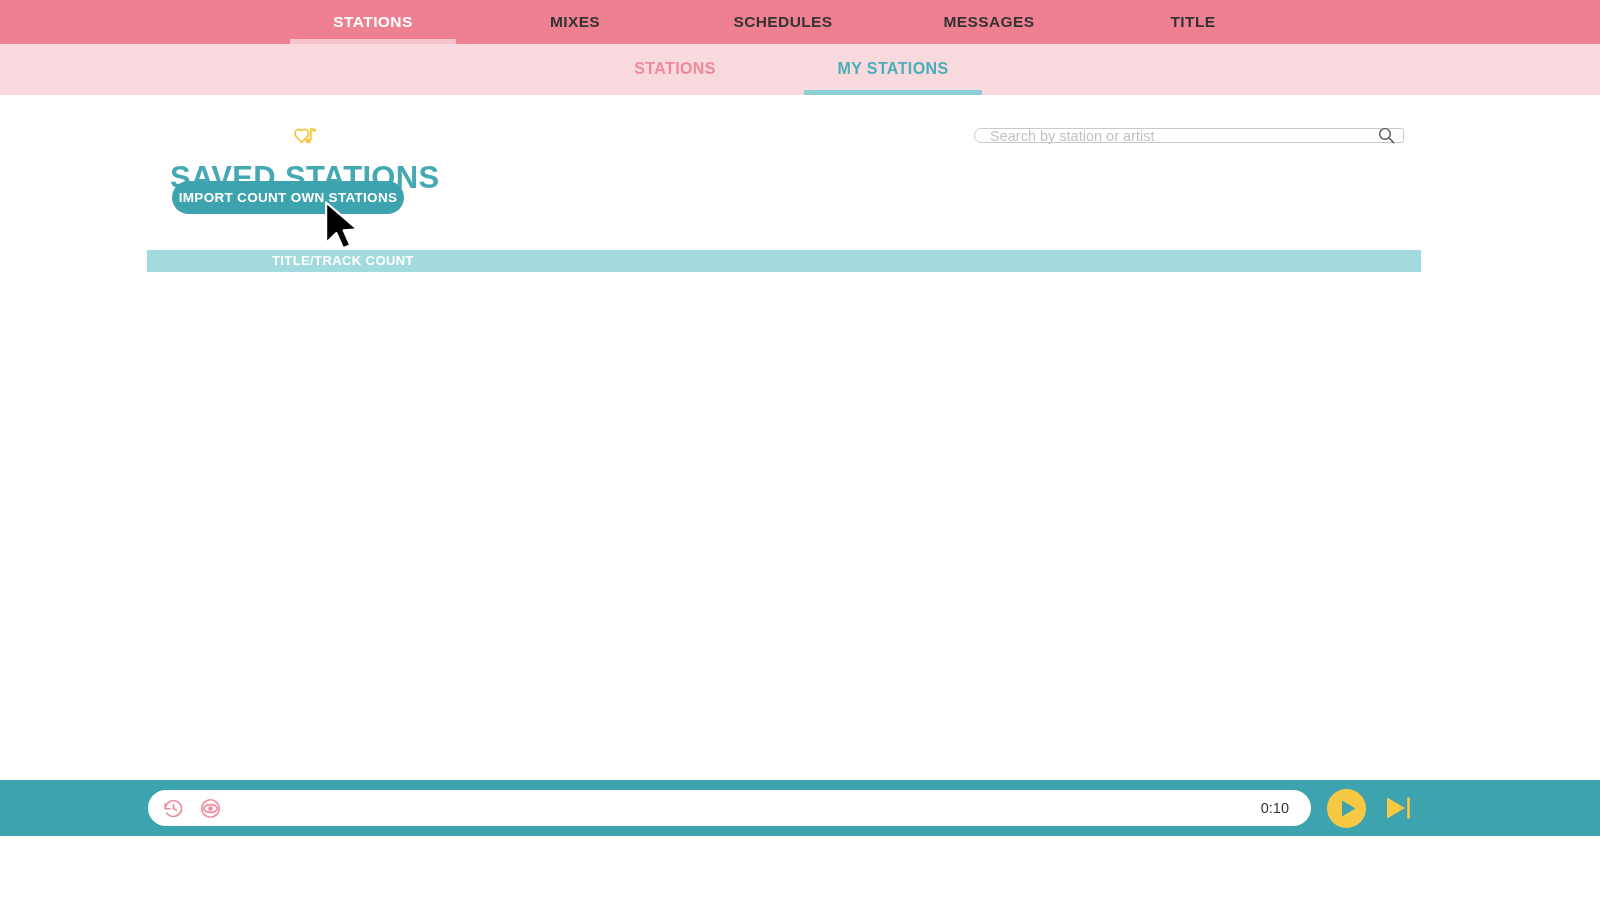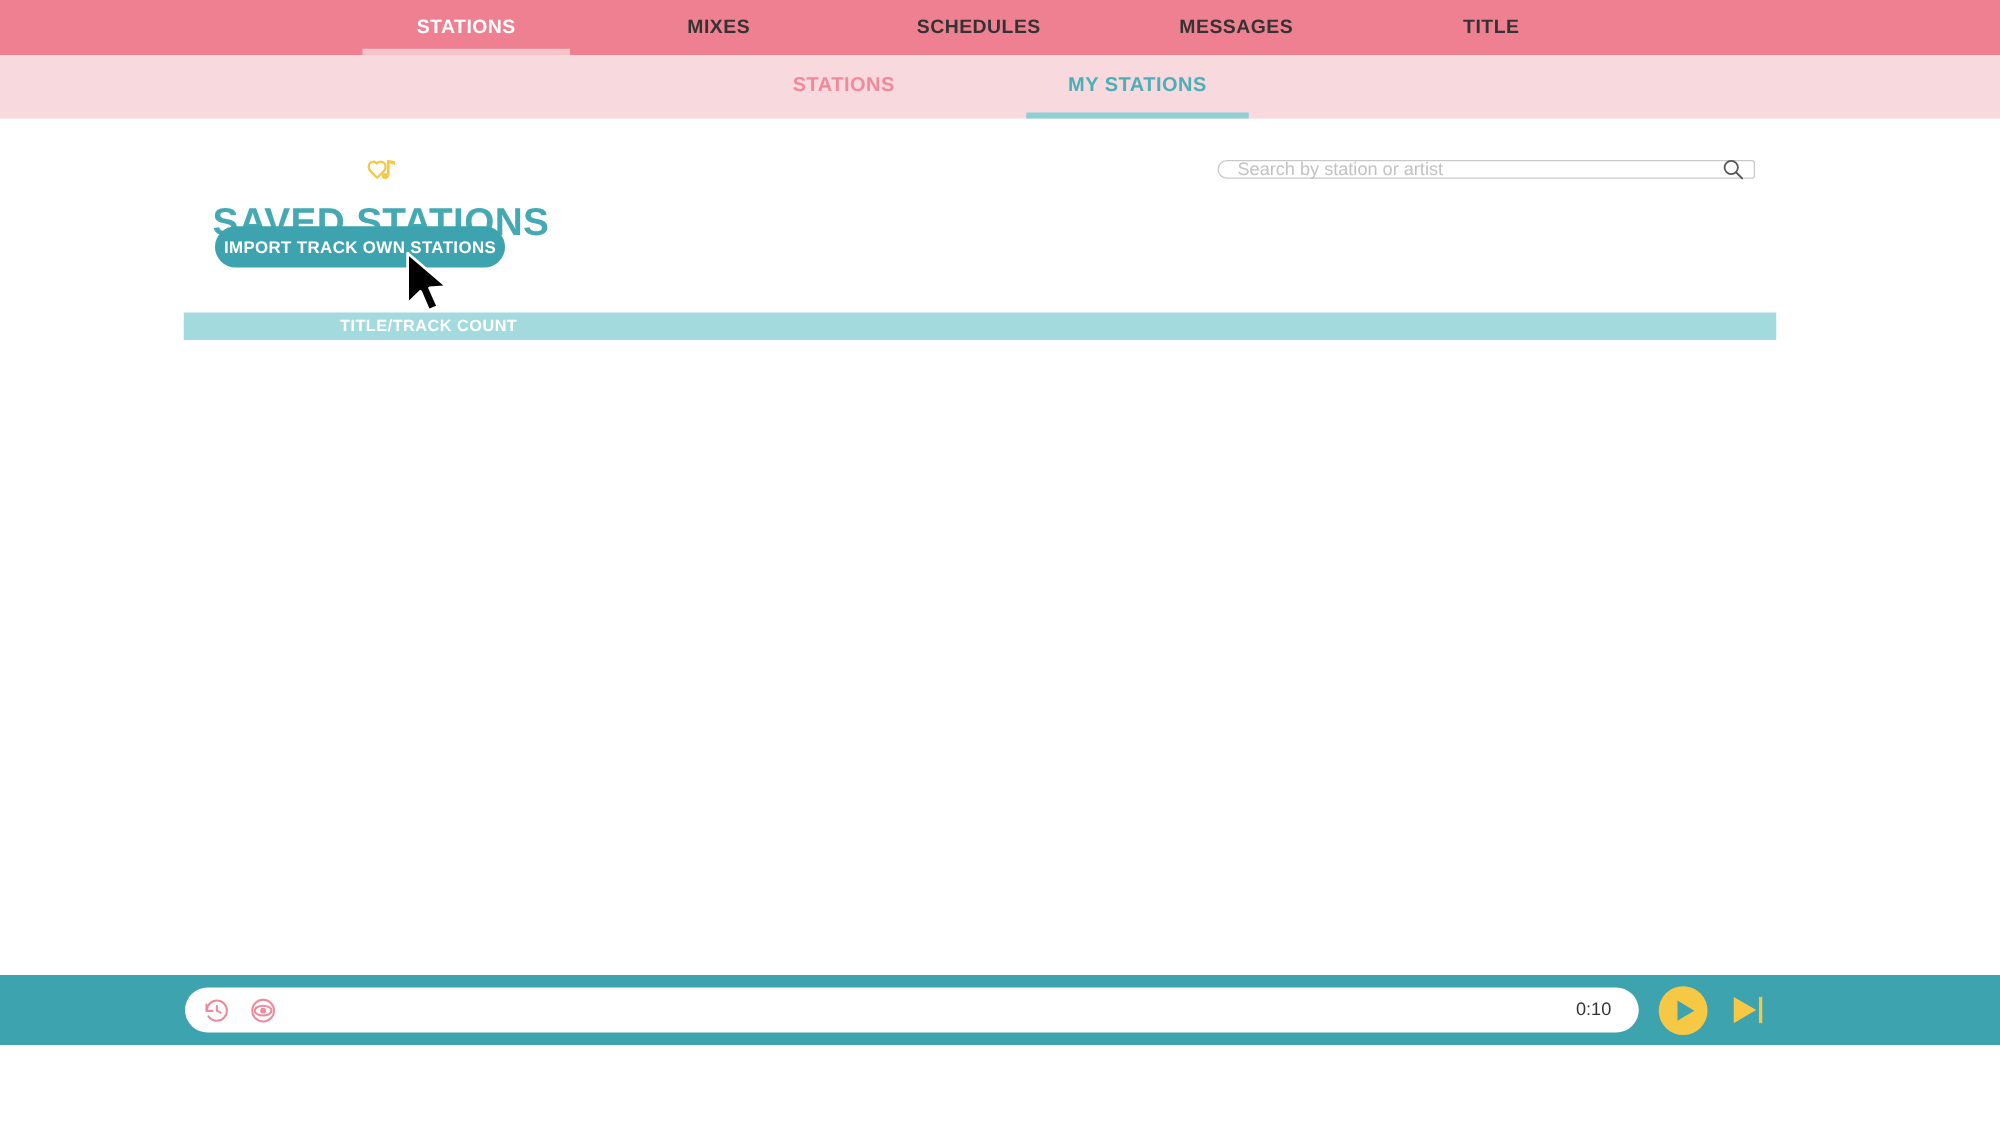--- a/index.html
+++ b/index.html
@@ -99,7 +99,7 @@
     display: block;
   }
   .sn-0 { left: 600px; width: 150px; }
-  .sn-1 { left: 821px; width: 178px; }
+  .sn-1 { left: 804px; width: 178px; }
 
   
   .content {

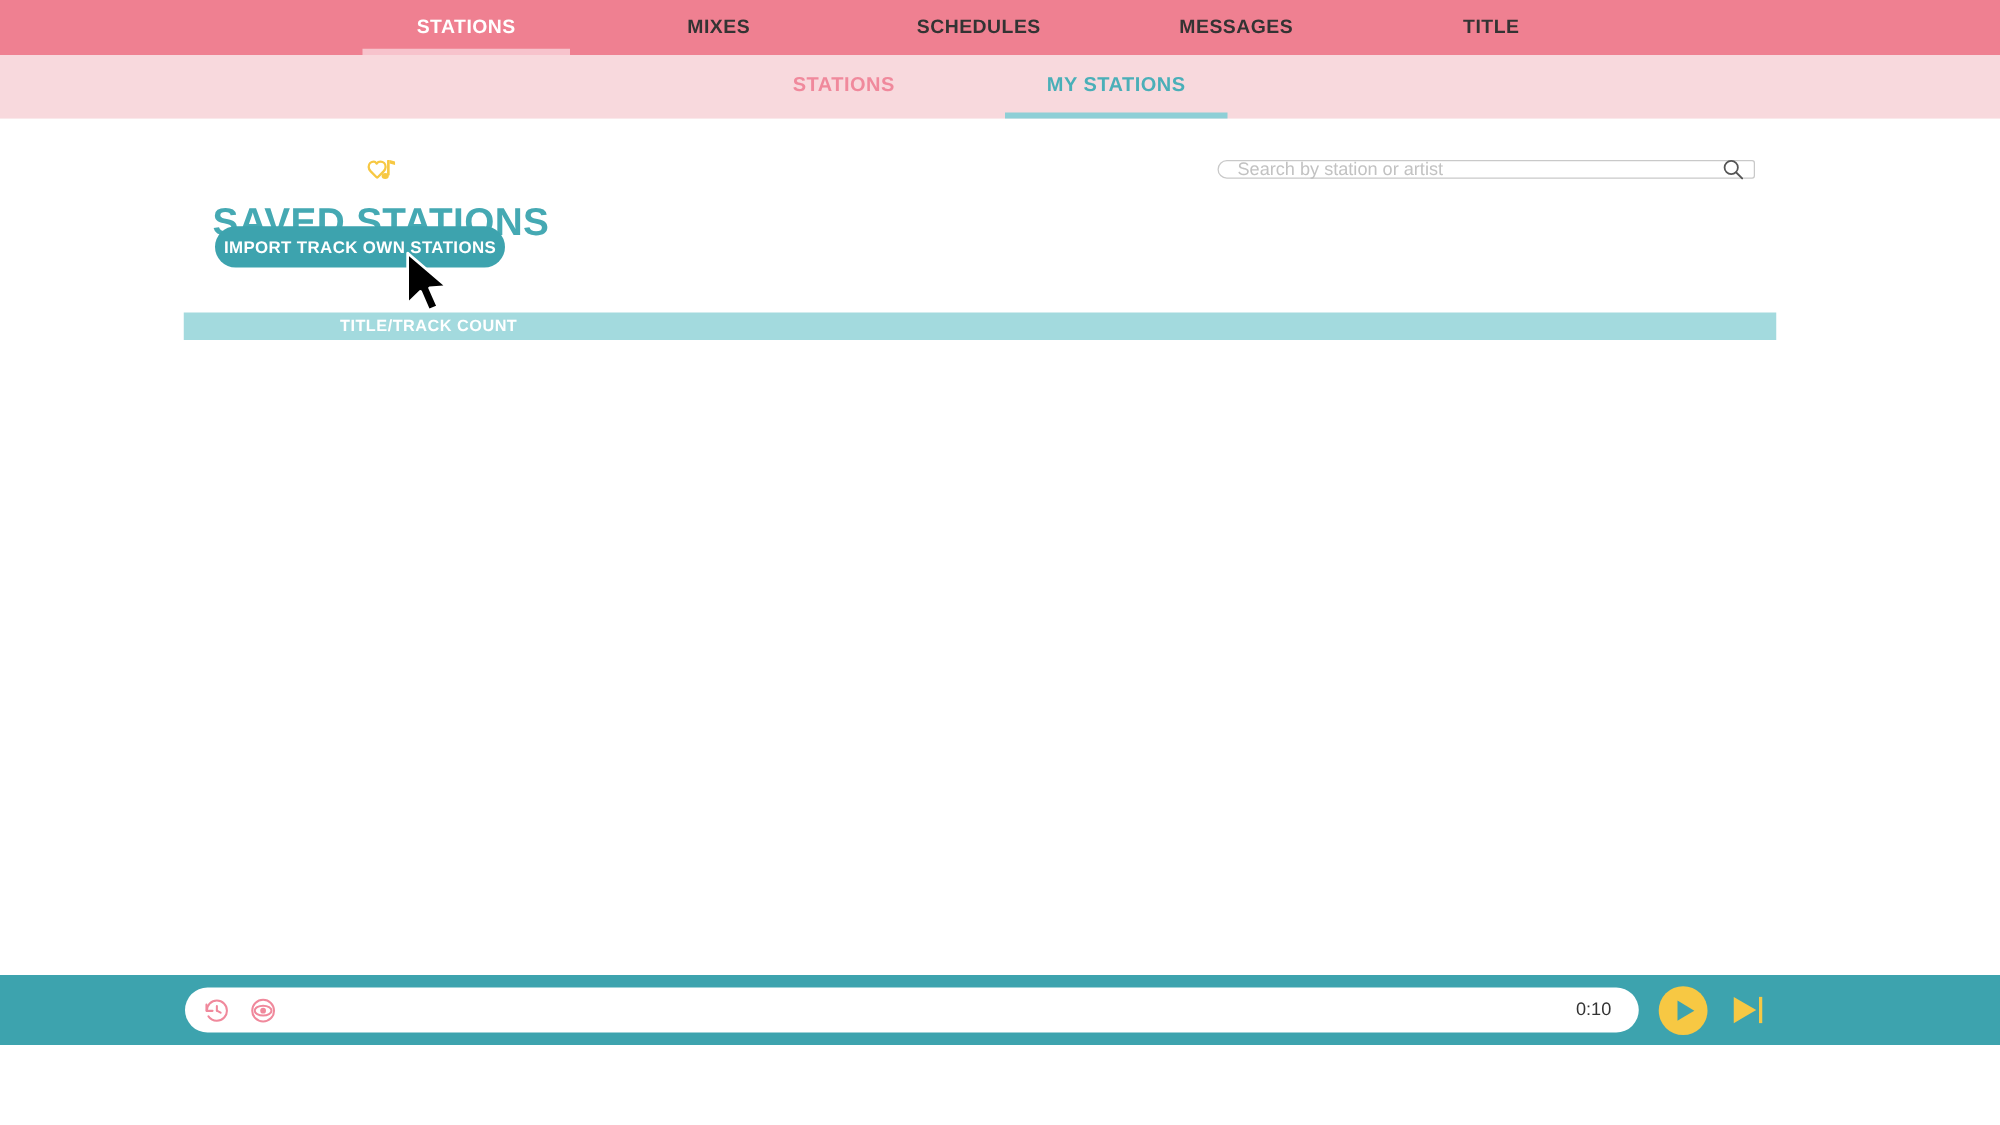--- a/index.html
+++ b/index.html
@@ -359,7 +359,7 @@
     <div class="page-title">SAVED STATIONS</div>
   </div>
 
-  <button class="import-btn">IMPORT TRACK OWN STATIONS</button>
+  <button class="import-btn">IMPORT COUNT OWN STATIONS</button>
 
   <div class="search-wrap">
     <input class="search-input" type="text" placeholder="Search by station or artist" style="">

